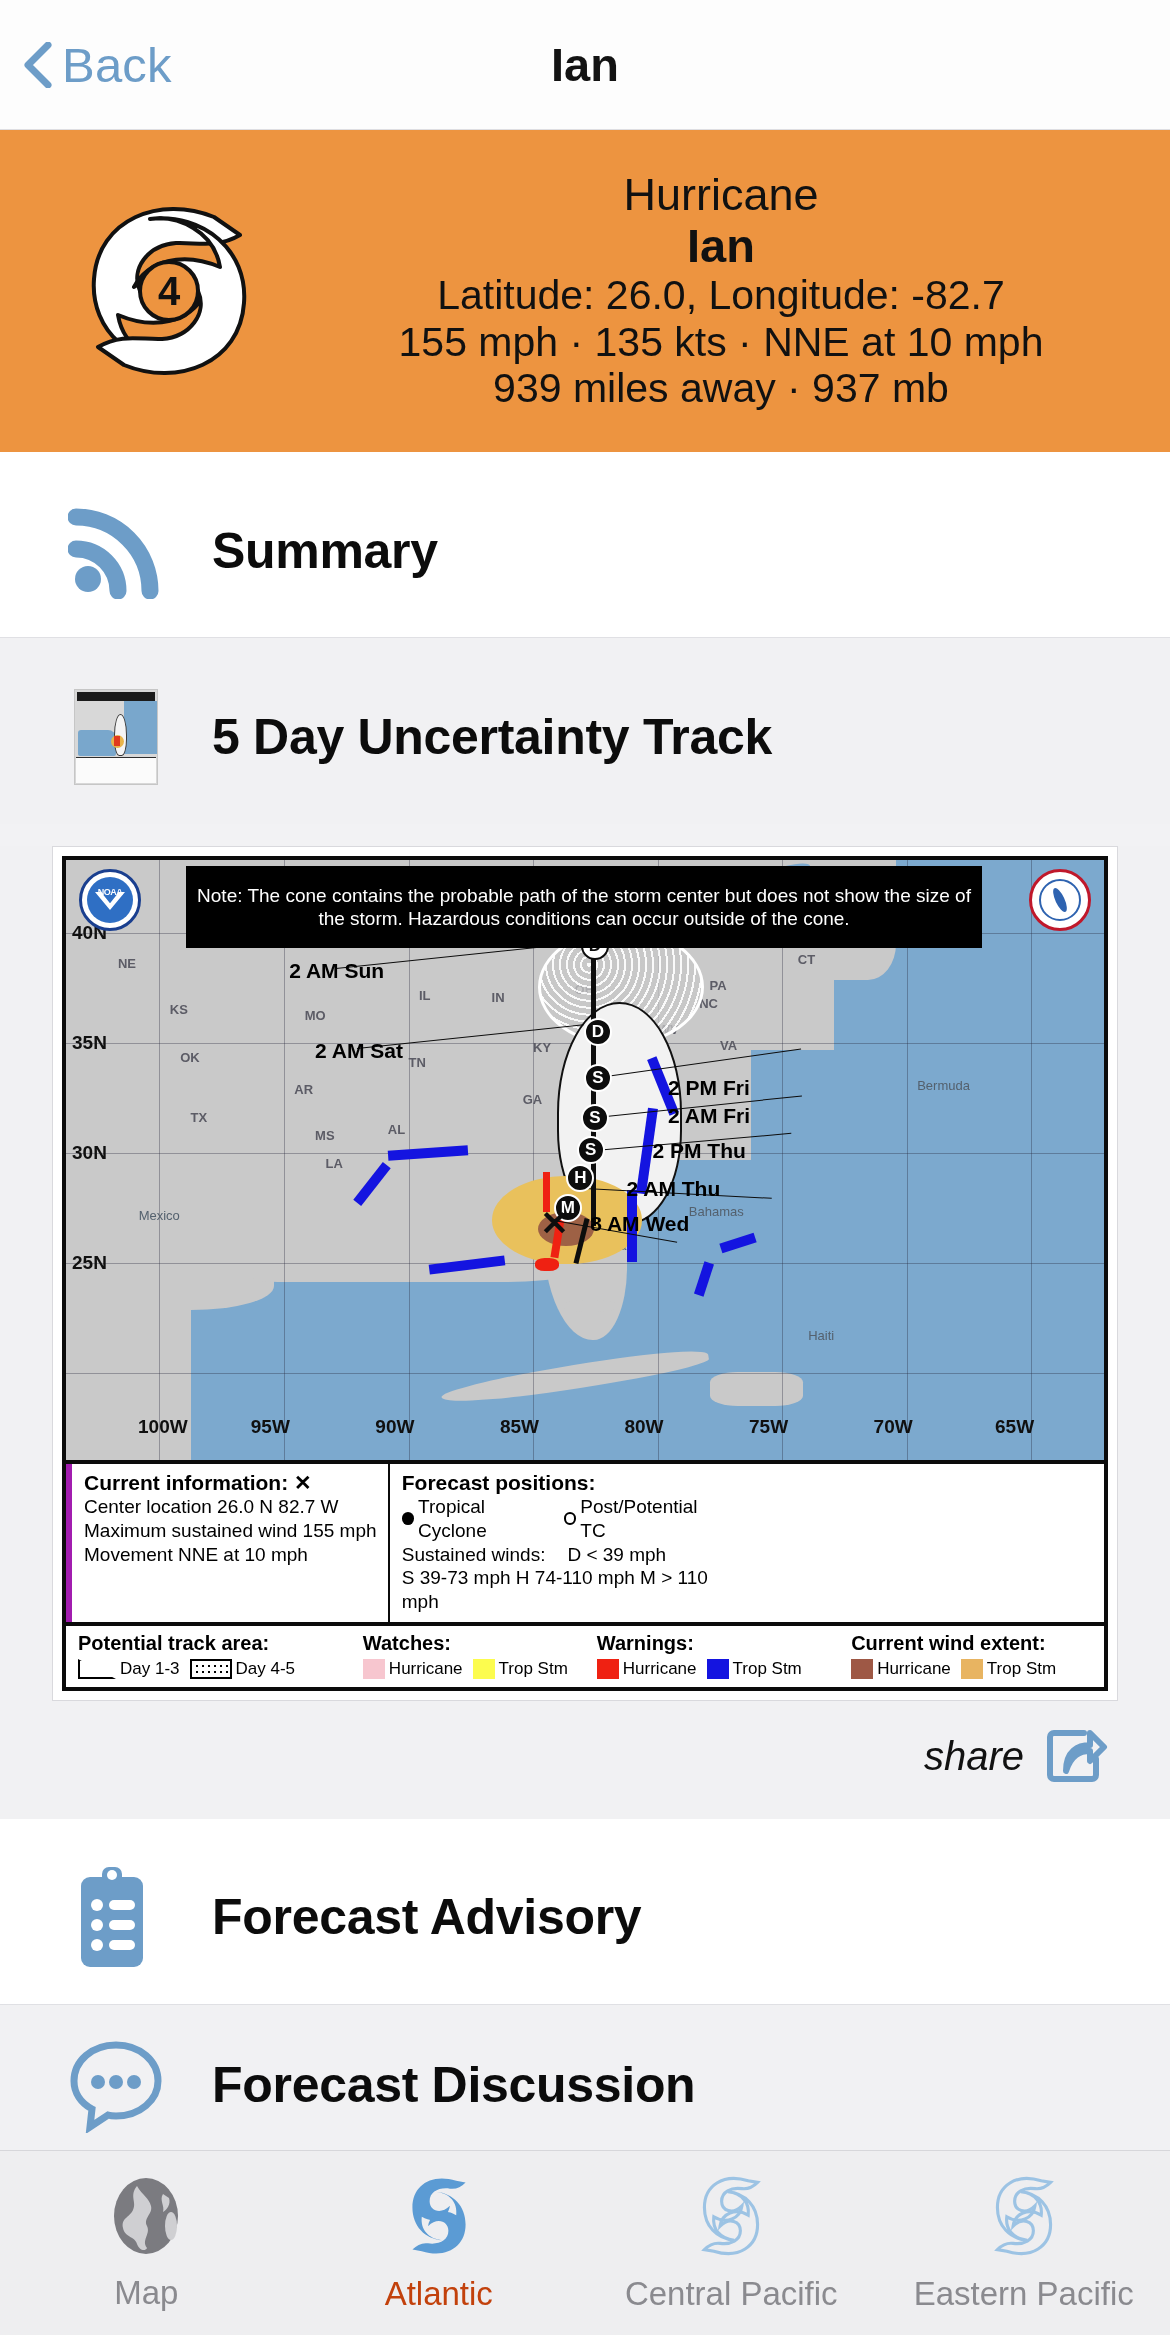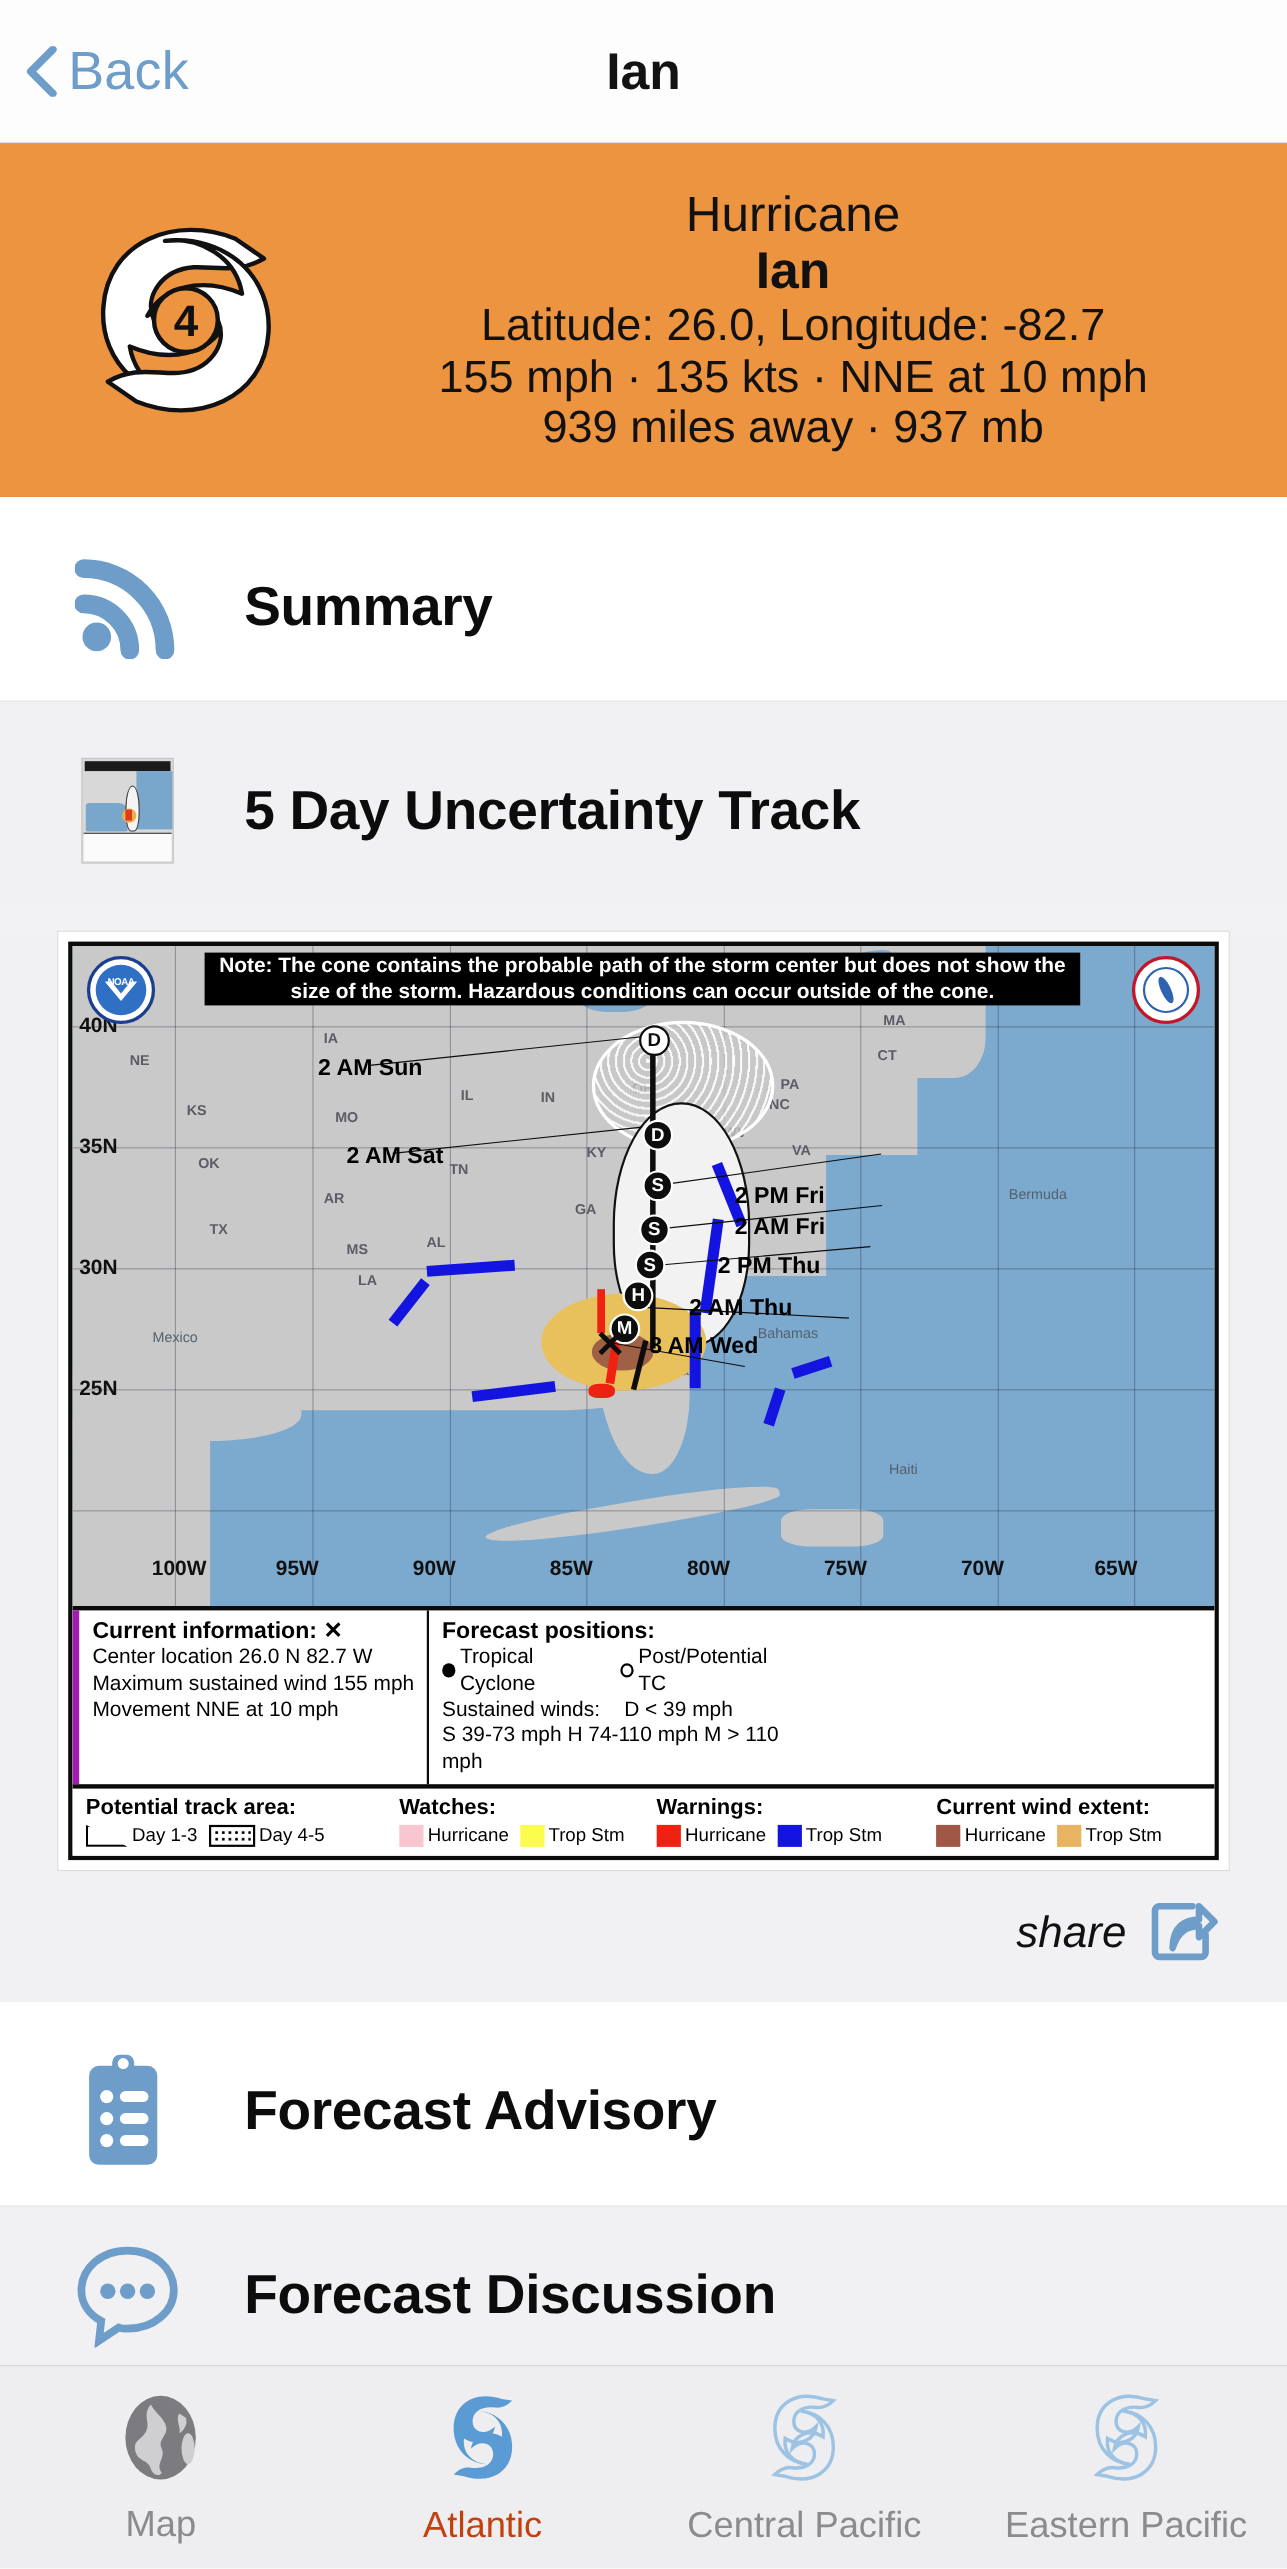--- a/index.html
+++ b/index.html
@@ -45,7 +45,6 @@
     display: flex; align-items: center;
     padding: 12px 0 0 52px; min-height: 186px;
     border-bottom: 1px solid #e0e0e4;
-    gap: 10px;
   }
   .row.white { background: #ffffff; }
   .row.grey  { background: #f1f1f3; }

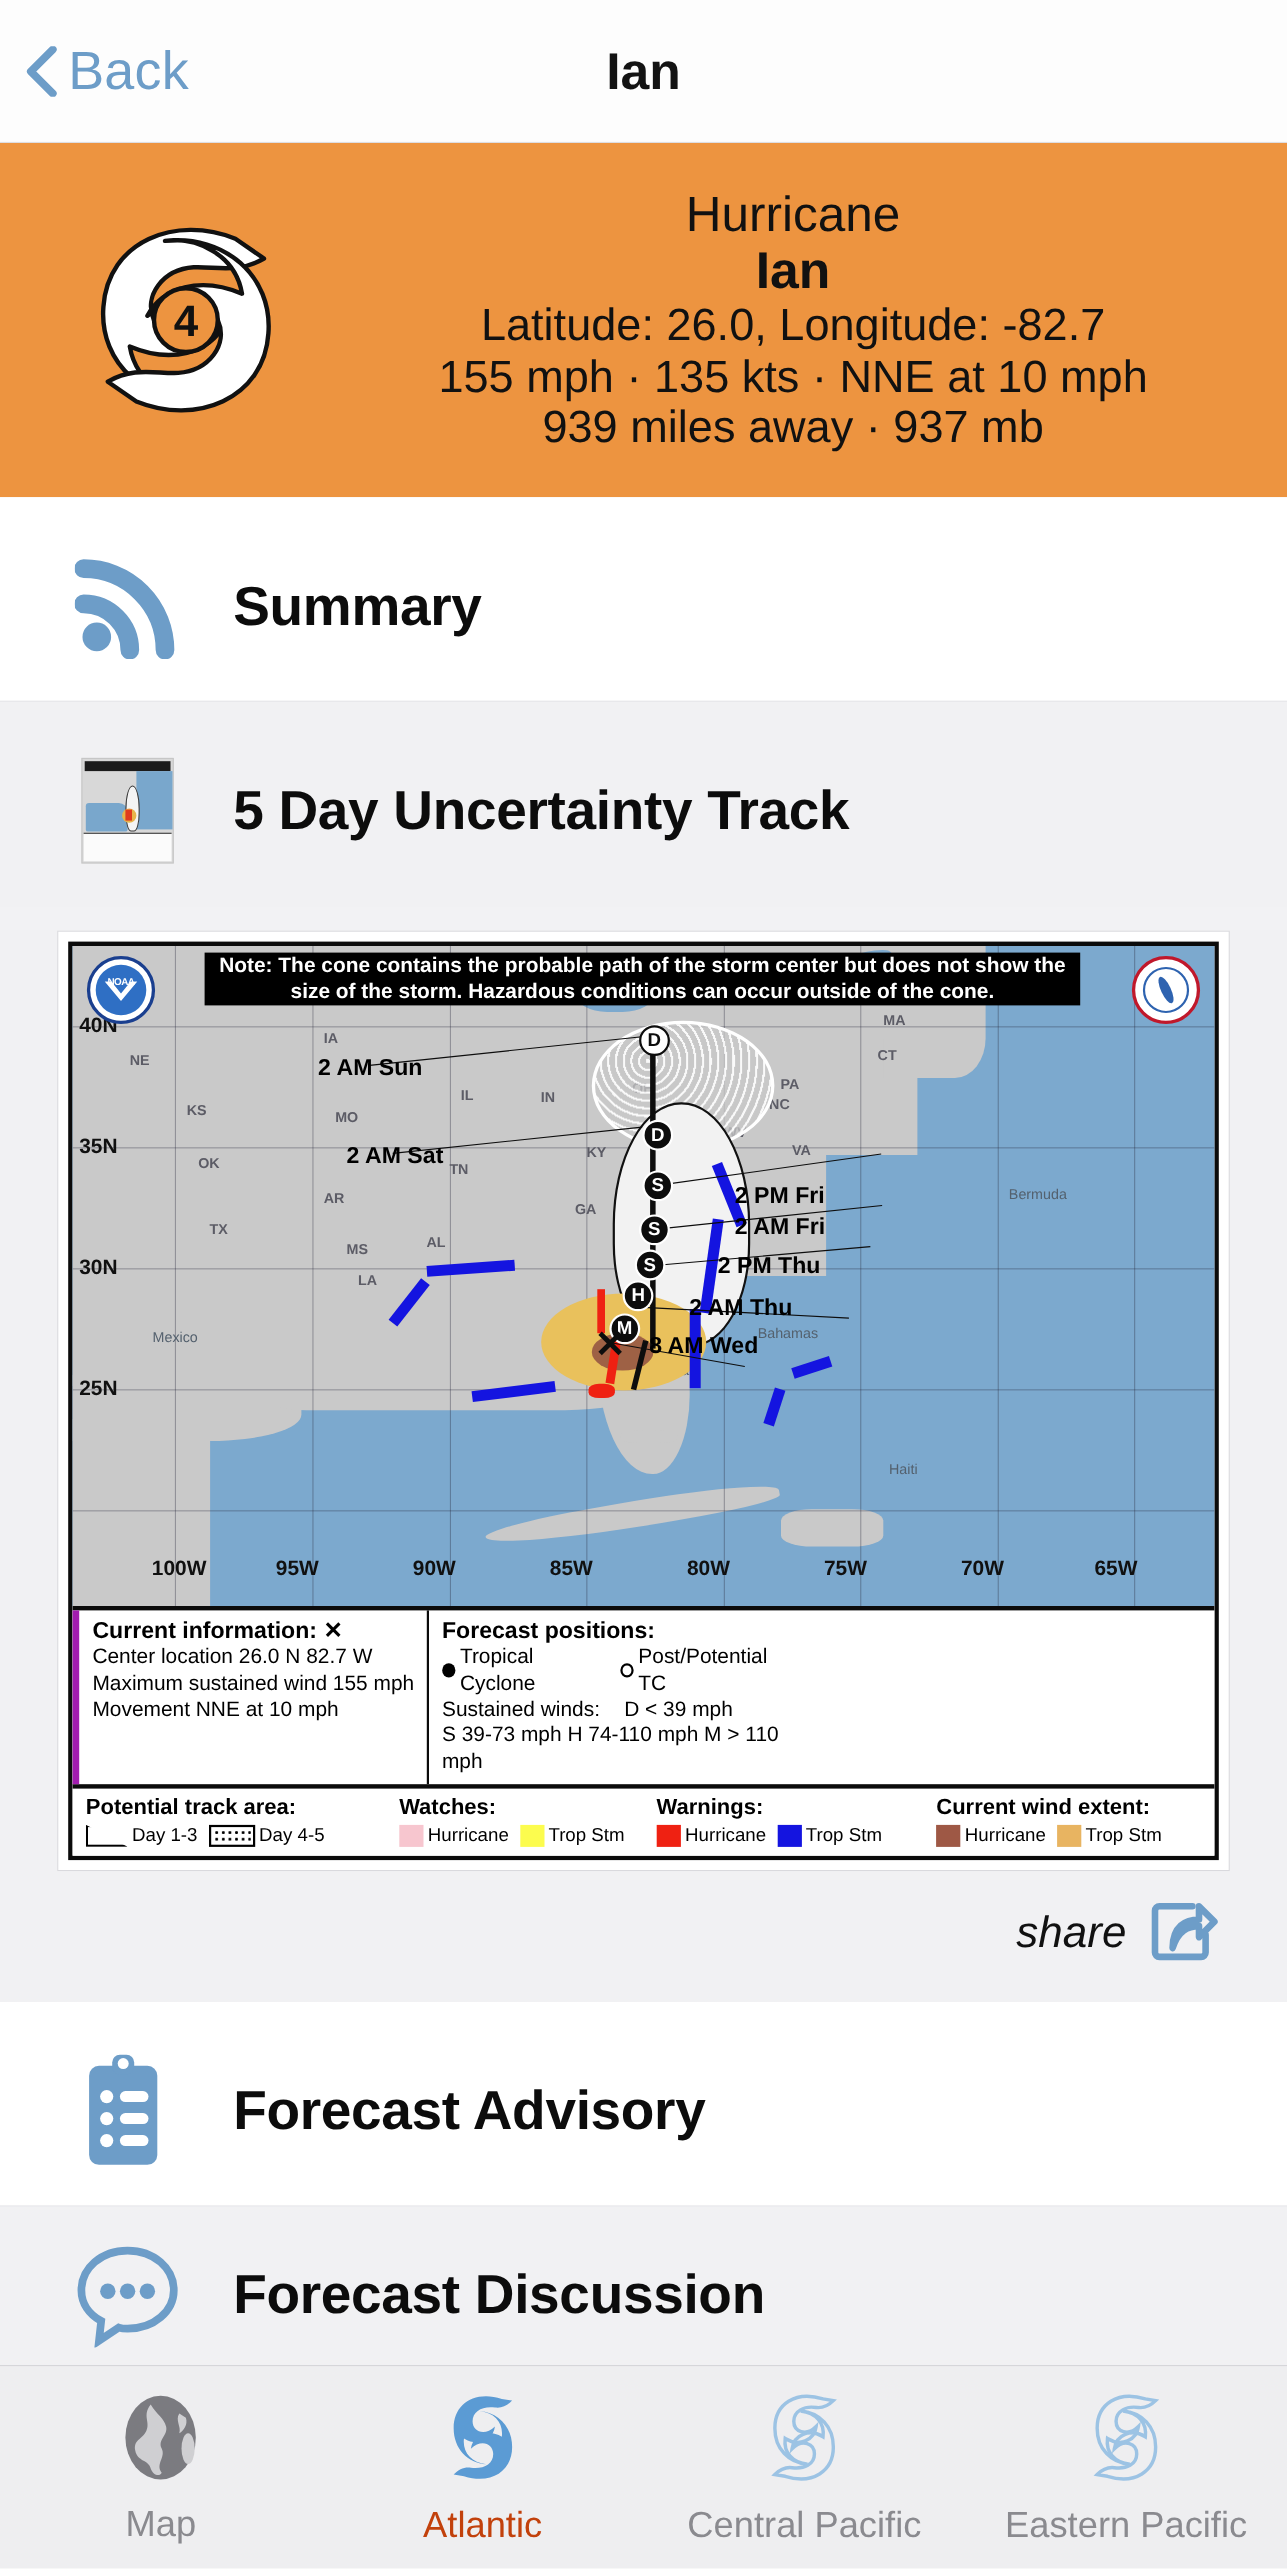--- a/index.html
+++ b/index.html
@@ -98,7 +98,7 @@
   .note-banner {
     position: absolute; left: 120px; right: 122px; top: 6px;
     background: #000; color: #fff; text-align: center;
-    font-size: 19px; font-weight: bold; line-height: 1.22; padding: 1px 6px;
+    font-size: 19px; font-weight: normal; line-height: 1.22; padding: 18px 6px;
     z-index: 9;
   }
   .logo-noaa, .logo-nws {

